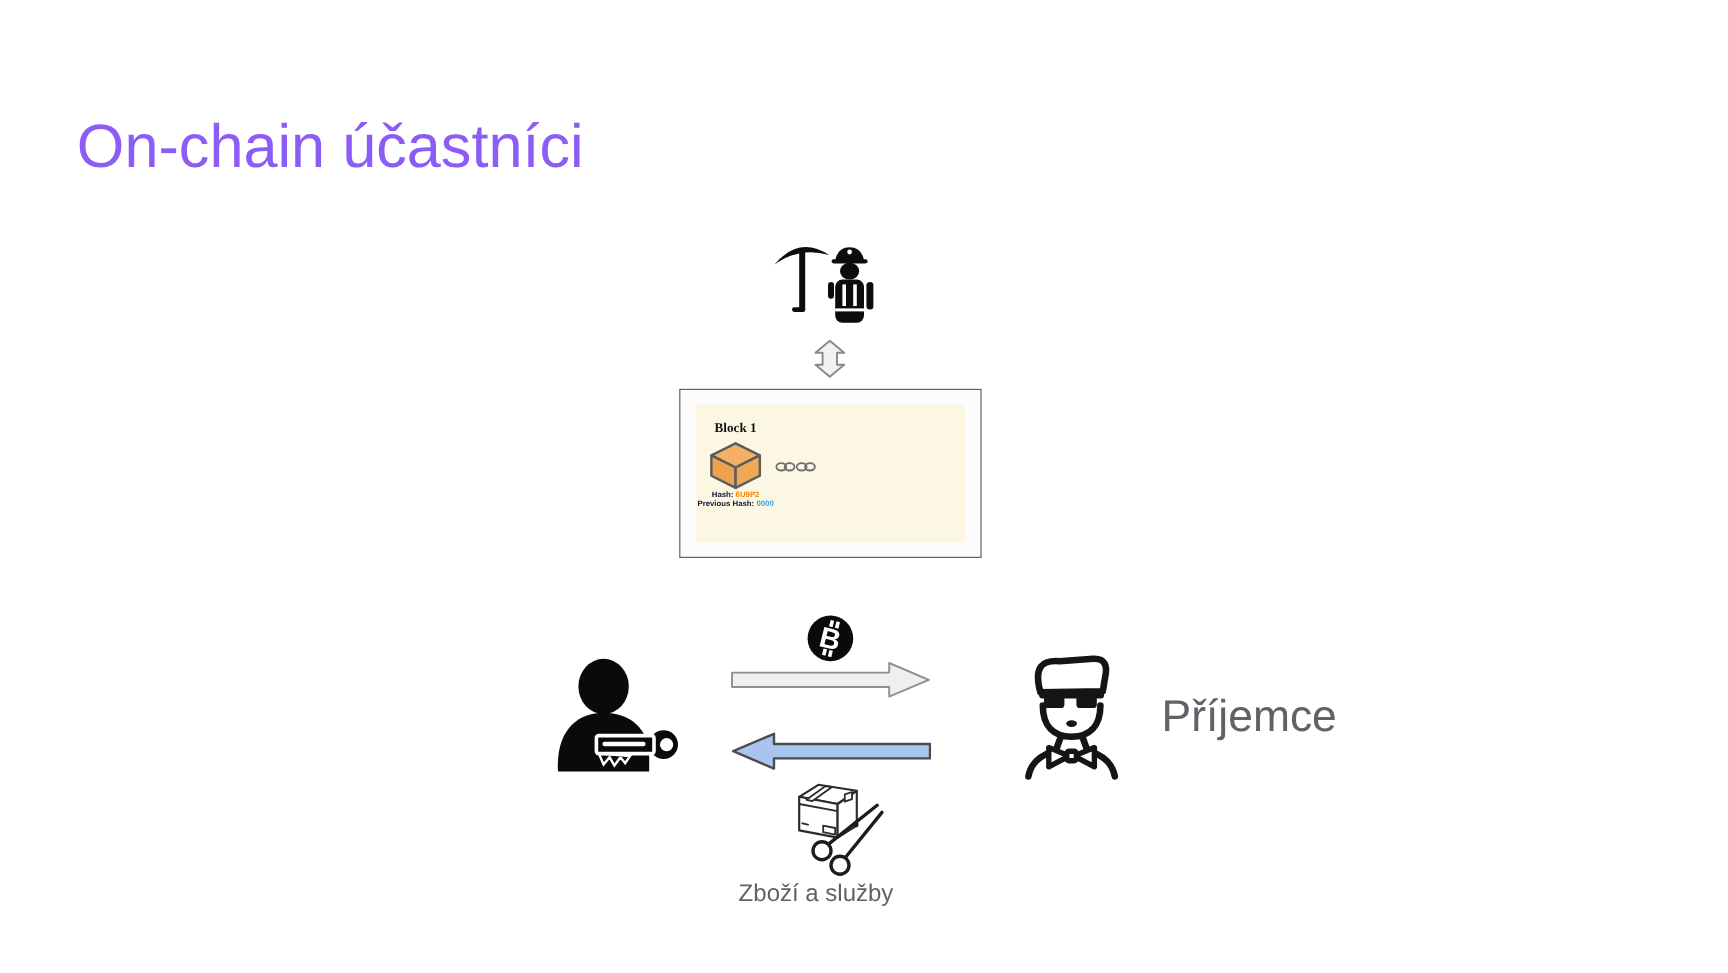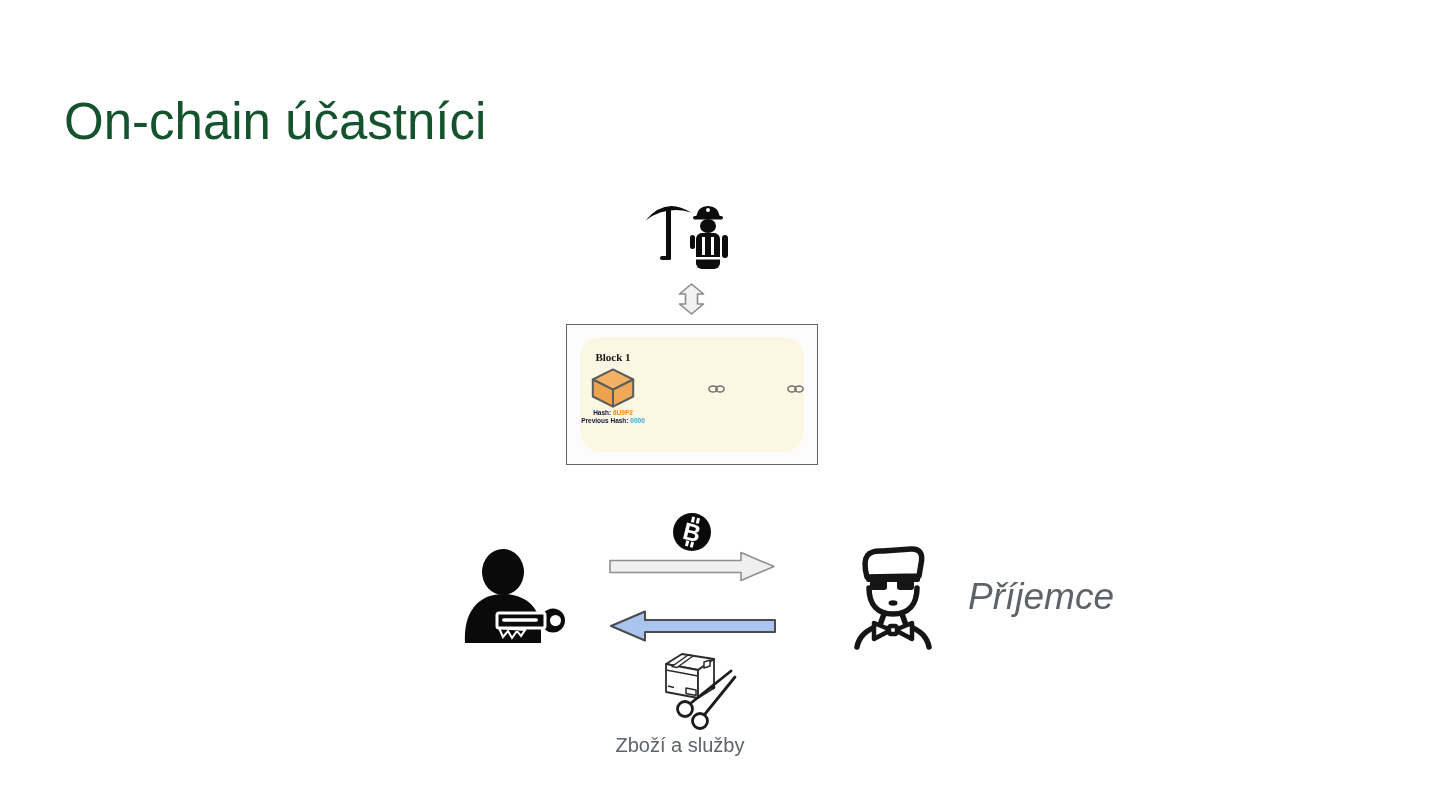--- a/index.html
+++ b/index.html
@@ -6,7 +6,7 @@
   .slide{position:relative;width:1440px;height:811px;background:#ffffff;overflow:hidden;
          font-family:"Liberation Sans",sans-serif;}
   .title{position:absolute;left:64px;top:92px;margin:0;font-size:51px;font-weight:400;
-         color:#14532d;letter-spacing:0;}
+         color:#8b5cf6;letter-spacing:0;}
   .abs{position:absolute;}
   .label{position:absolute;color:#5f6368;font-size:37px;white-space:nowrap;}
   .goods-label{position:absolute;left:580px;top:734px;width:200px;text-align:center;

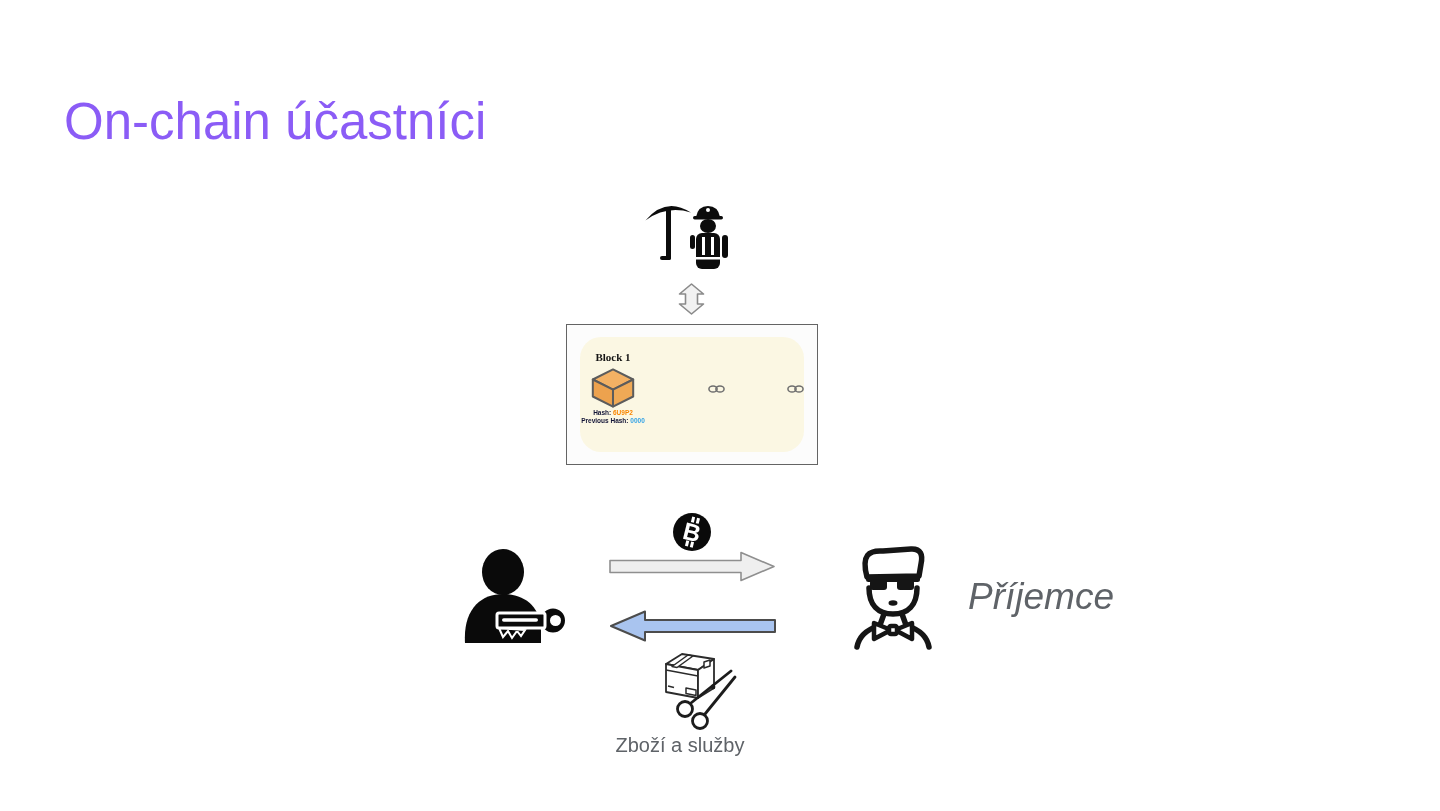--- a/index.html
+++ b/index.html
@@ -15,7 +15,7 @@
   .chainframe{position:absolute;left:566px;top:324px;width:252px;height:141px;
               background:#fcfcfc;border:1.5px solid #646464;box-sizing:border-box;}
   .chainpanel{position:absolute;left:13px;right:13px;top:12px;bottom:12px;
-              background:#fbf7e3;display:flex;justify-content:space-between;align-items:flex-start;border-radius:21px;}
+              background:#fbf7e3;display:flex;justify-content:flex-start;align-items:flex-start;}
   .block{width:66px;display:flex;flex-direction:column;align-items:center;padding-top:14px;}
   .blocktitle{font-family:"Liberation Serif",serif;font-weight:bold;font-size:11px;
               color:#141414;margin-bottom:4px;}

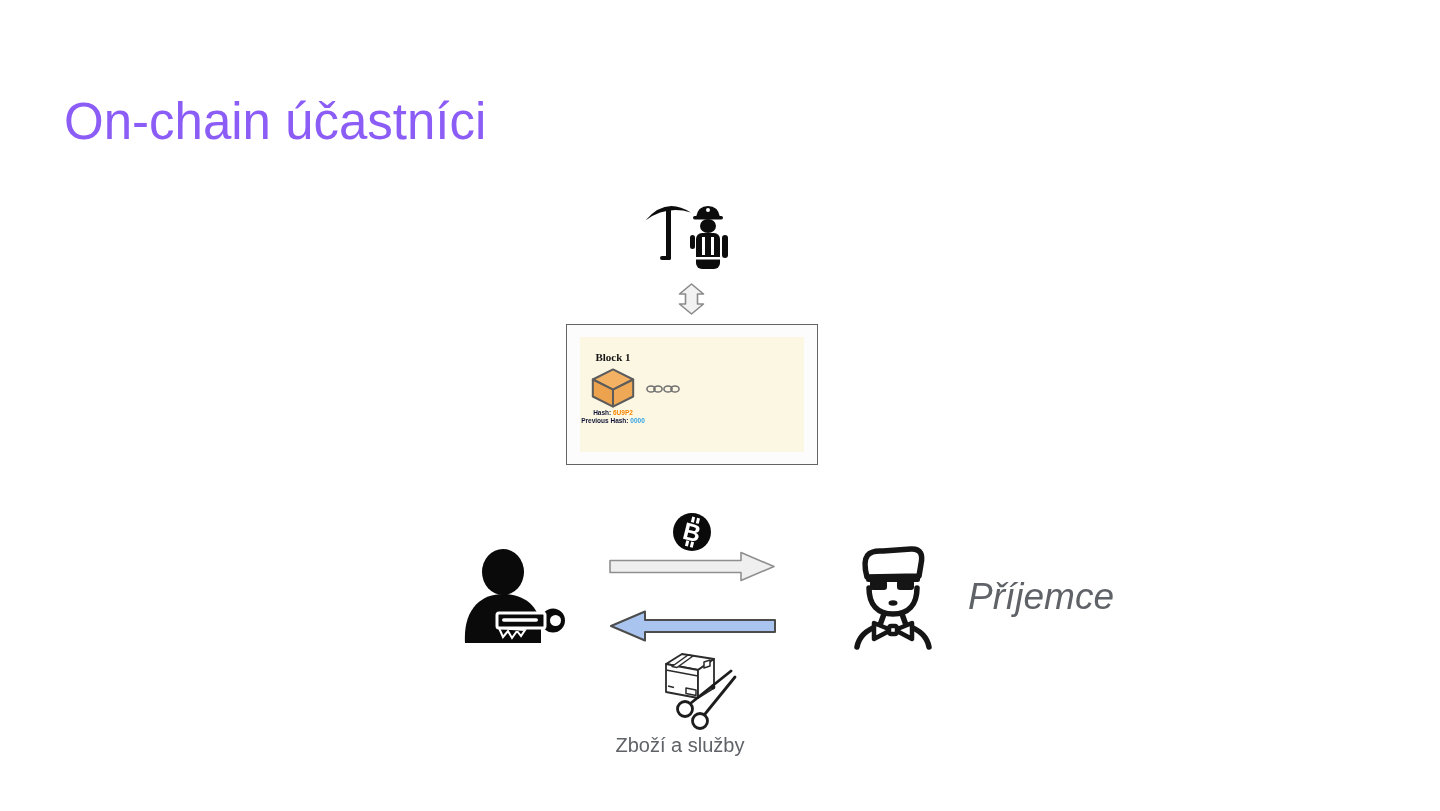--- a/index.html
+++ b/index.html
@@ -160,7 +160,7 @@
     </svg>
   </div>
 
-  <div class="label" style="left:968px;top:576px;font-style:italic;">Příjemce</div>
+  <div class="label" style="left:968px;top:576px;">Příjemce</div>
 
   <div class="abs" style="left:651px;top:651px;width:90px;height:82px;">
     <svg width="90" height="82" viewBox="0 0 90 82">

